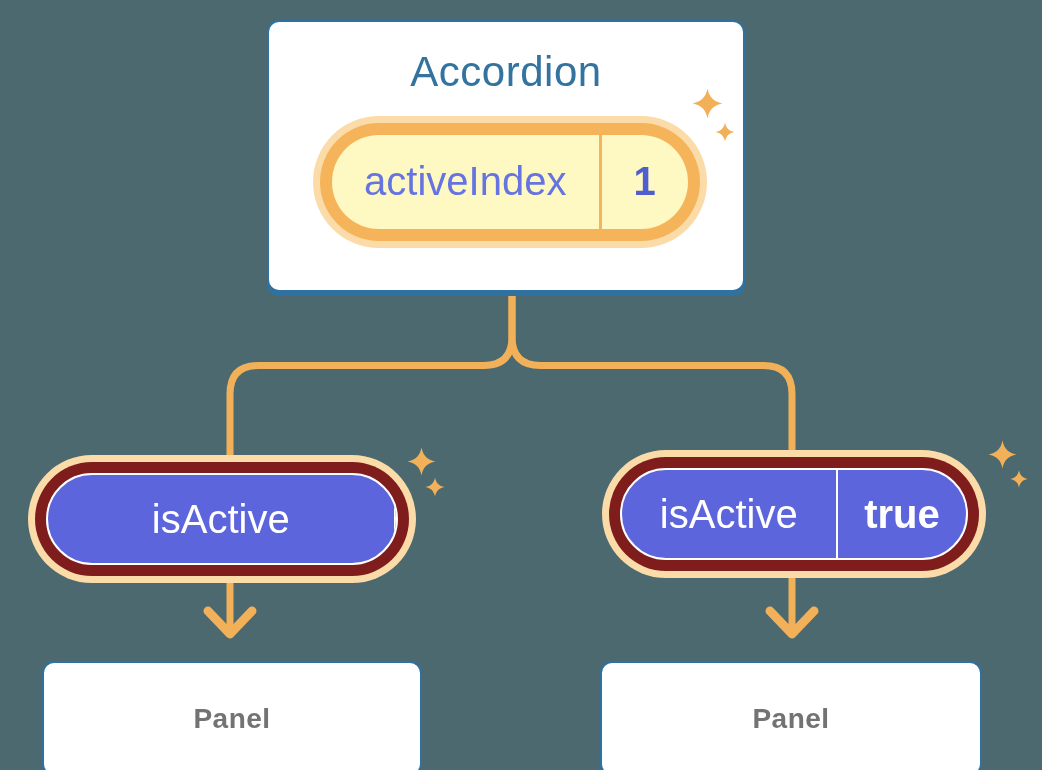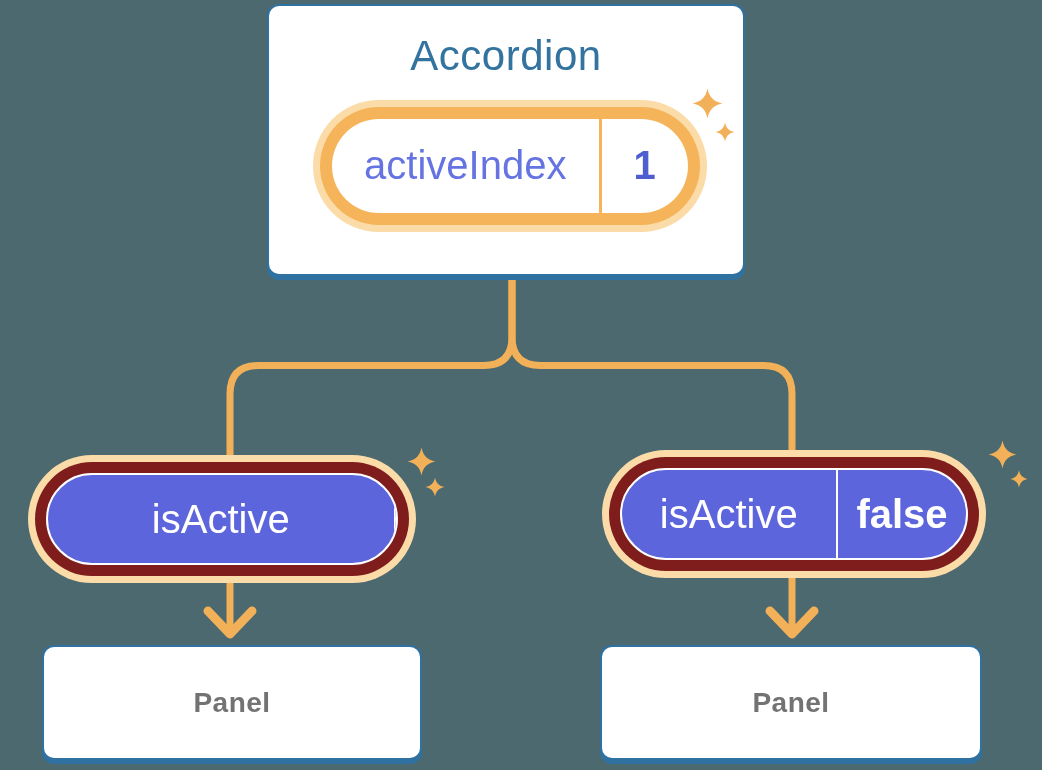--- a/index.html
+++ b/index.html
@@ -30,6 +30,7 @@
     box-shadow: 0 4px 0 #2F71A1;
     box-sizing: border-box;
     z-index: 2;
+    margin-top: 16px;
   }
   .card-accordion { left: 267px; top: 4px;  width: 478px; height: 272px; }
   .card-panel-left  { left: 42px;  top: 645px; width: 380px; height: 115px; }

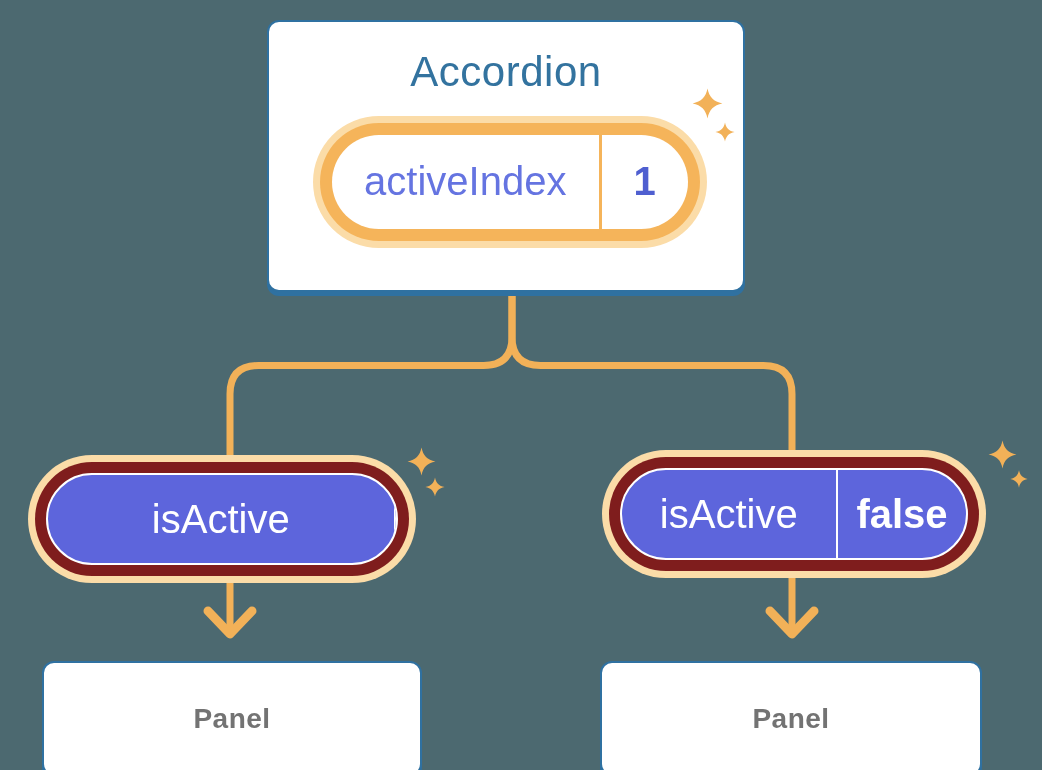--- a/index.html
+++ b/index.html
@@ -92,7 +92,7 @@
   
   .pill-state { left: 43.5px; top: 93.5px; width: 394px; height: 132px; }
   .pill-state .pill-ring { background: #F5B45A; }
-  .pill-state .pill-body { background: #ffffff; }
+  .pill-state .pill-body { background: #fef9c3; }
   .pill-state .pill-divider { background: #F5B45A; }
   .pill-state .seg-label { color: #6574E1; }
   .pill-state .seg-value { width: 86px; color: #4F5FD0; font-weight: bold; }

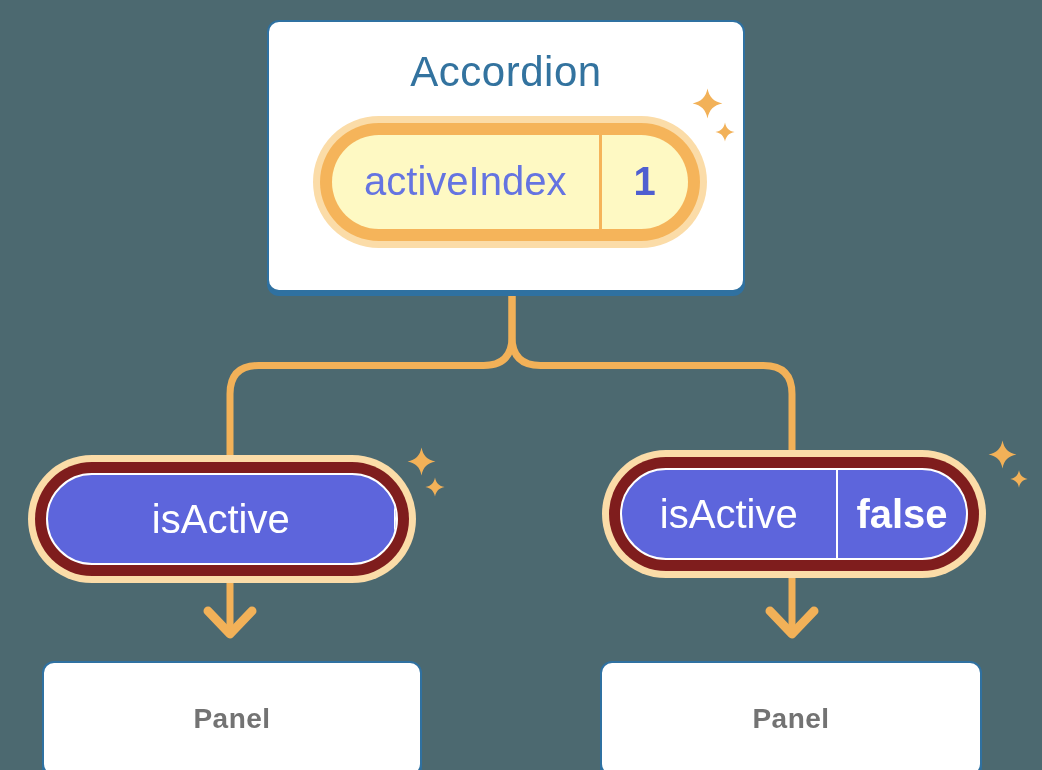--- a/index.html
+++ b/index.html
@@ -155,7 +155,7 @@
       <div class="pill-body">
         <div class="pill-seg seg-label">isActive</div>
         <div class="pill-divider"></div>
-        <div class="pill-seg seg-value">false</div>
+        <div class="pill-seg seg-value">true</div>
       </div>
     </div>
   </div>

